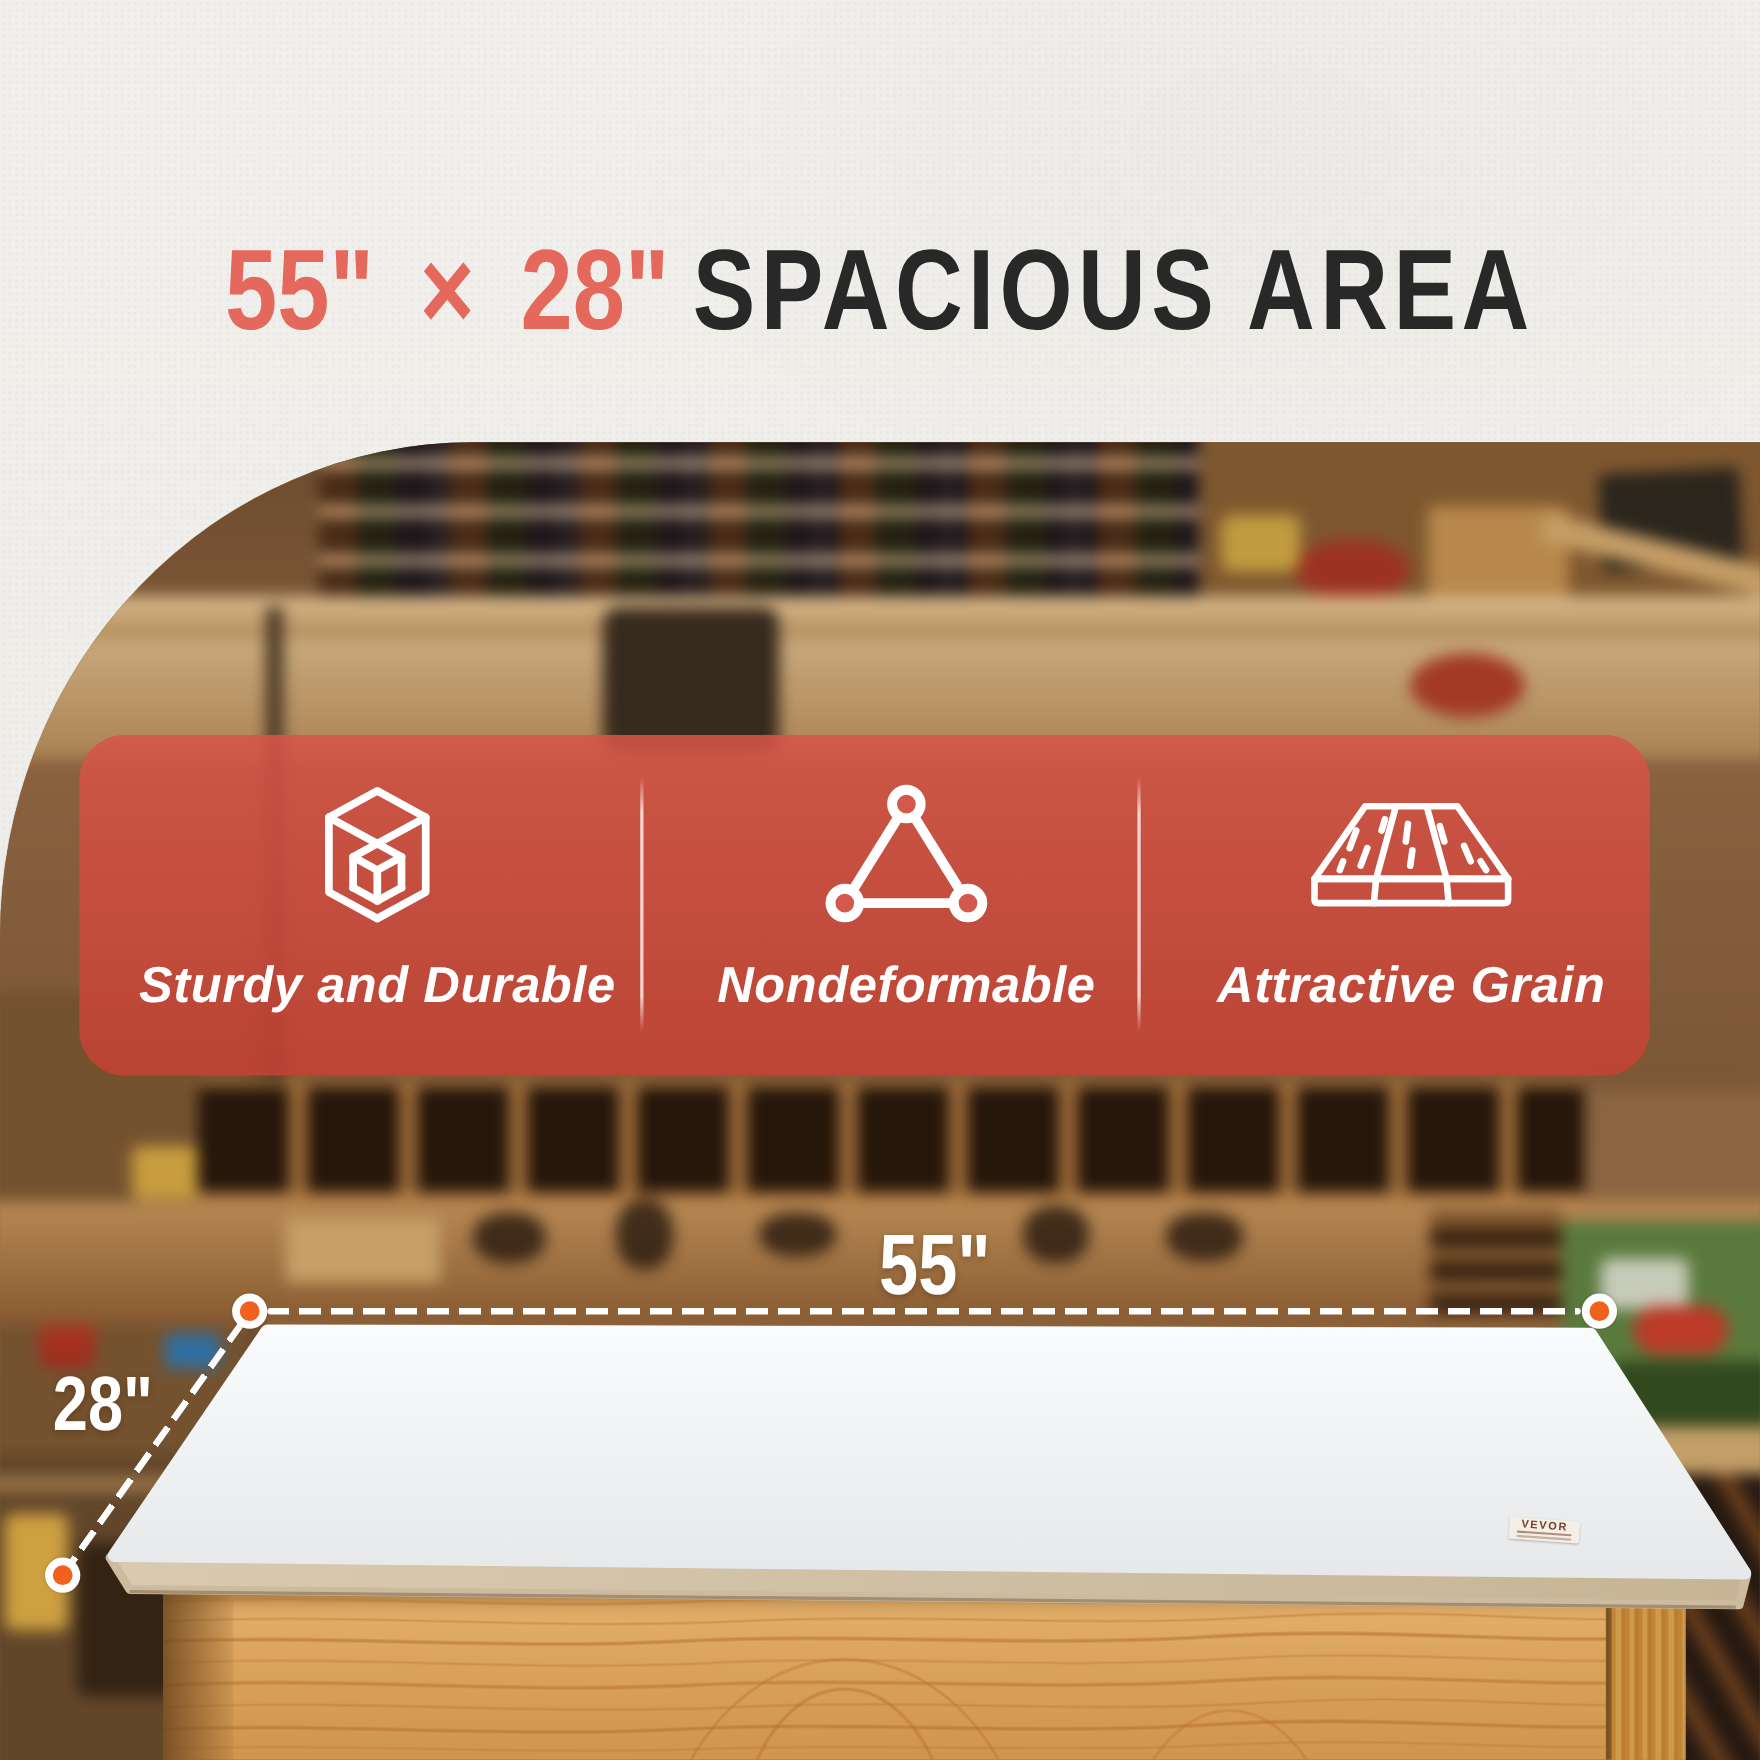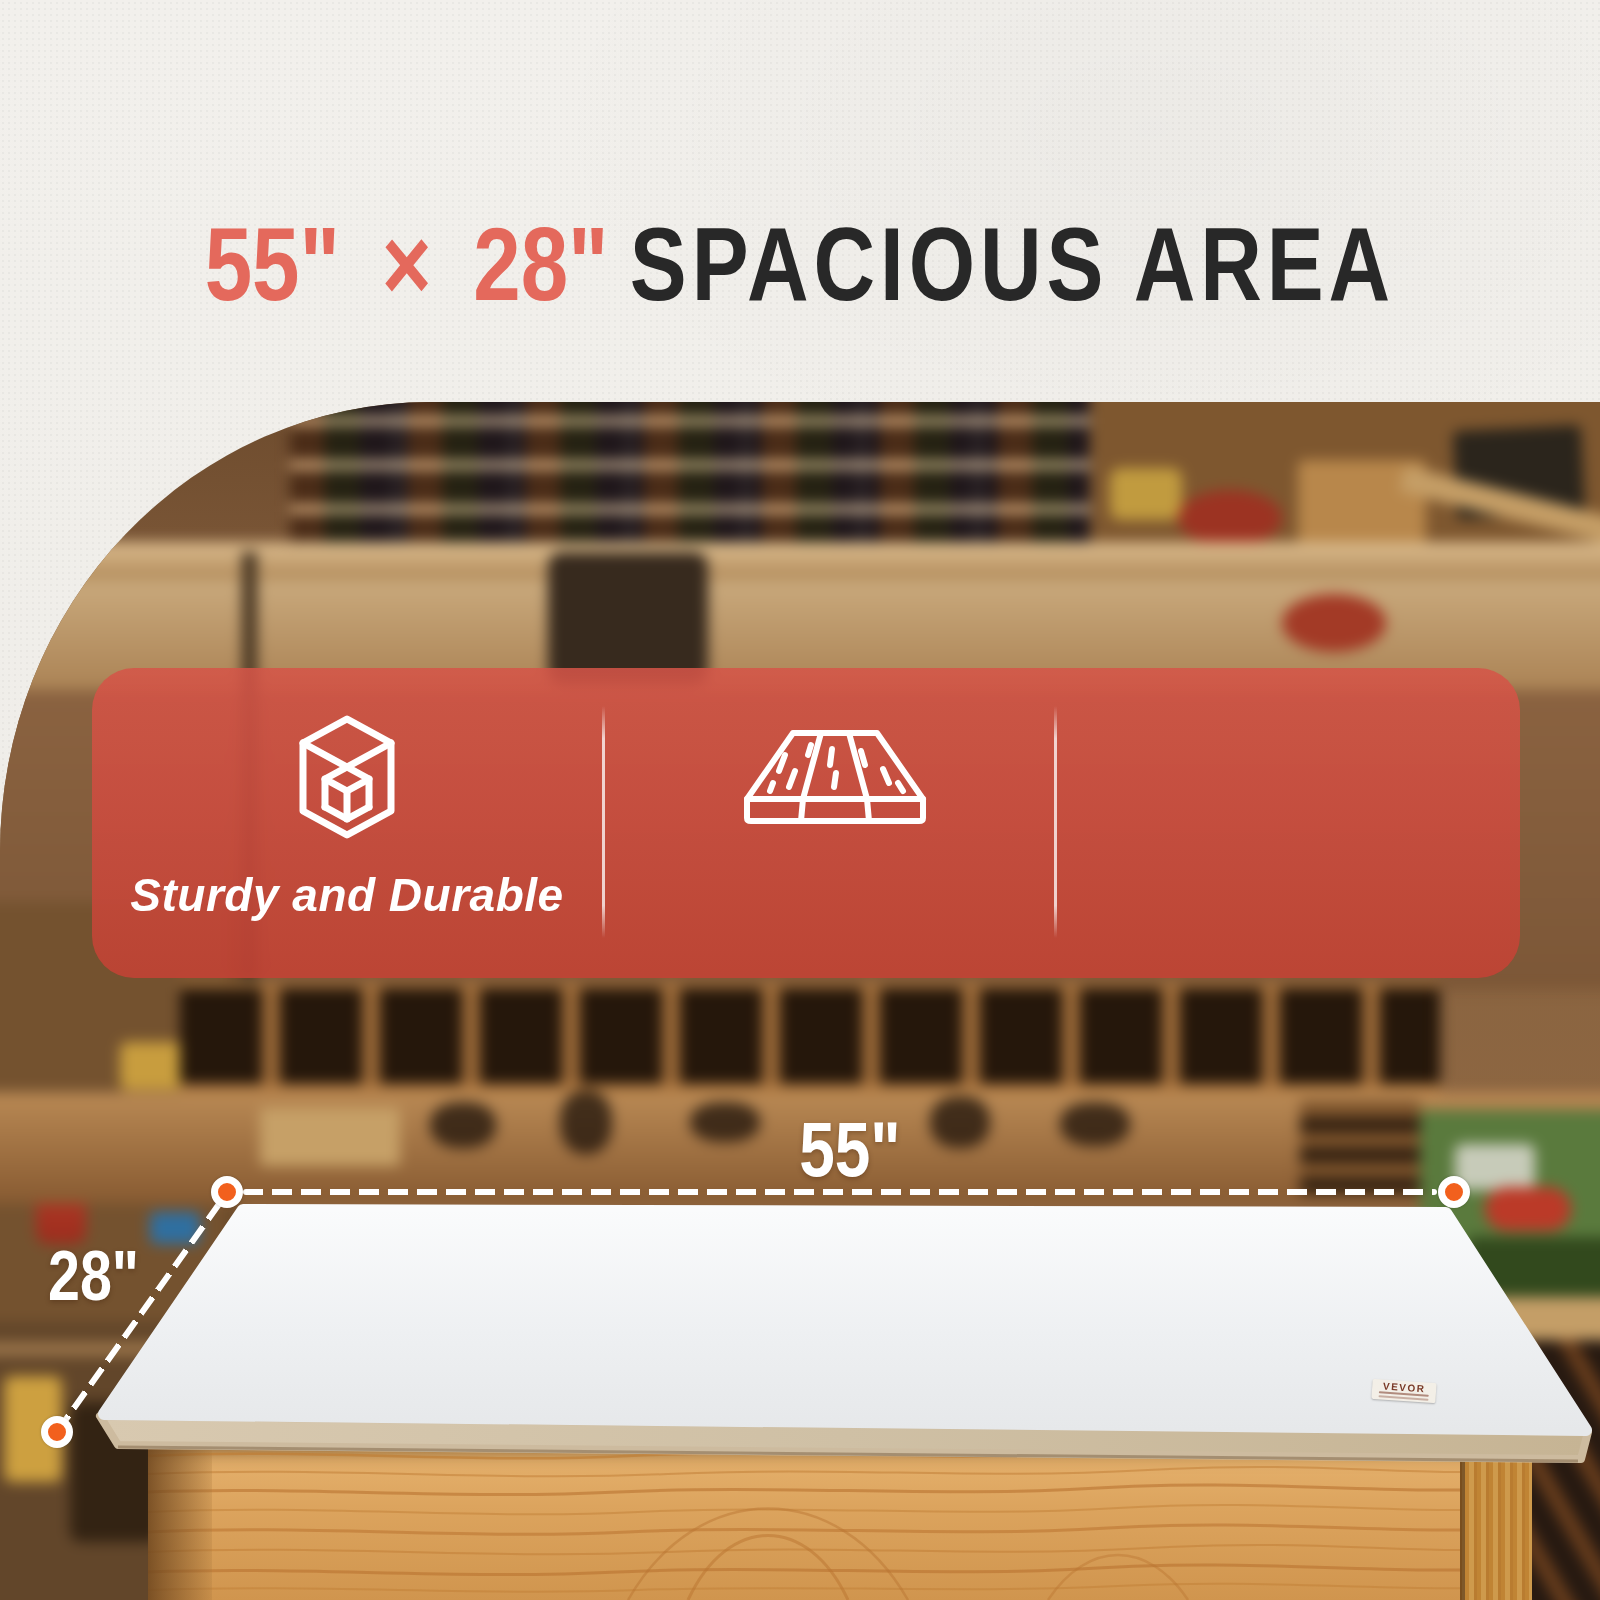--- a/index.html
+++ b/index.html
@@ -86,9 +86,10 @@
   .bl-dark{left:70px;top:1000px;width:90px;height:140px;background:rgba(40,26,14,.8);border-radius:10px;}
   
   .banner{
-    position:absolute;left:92px;top:668px;width:1428px;height:310px;
+    position:absolute;left:72px;top:668px;width:1428px;height:310px;
     border-radius:42px;z-index:3;display:flex;align-items:stretch;
     background:linear-gradient(180deg, rgba(255,255,255,.07), rgba(0,0,0,.05)), rgba(210,70,56,.86);
+    padding-left:16px;
   }
   .feature{display:flex;flex-direction:column;align-items:center;justify-content:flex-start;padding-top:28px;}
   .f1{flex:0 0 510px;} .f2{flex:0 0 452px;} .f3{flex:0 0 466px;}

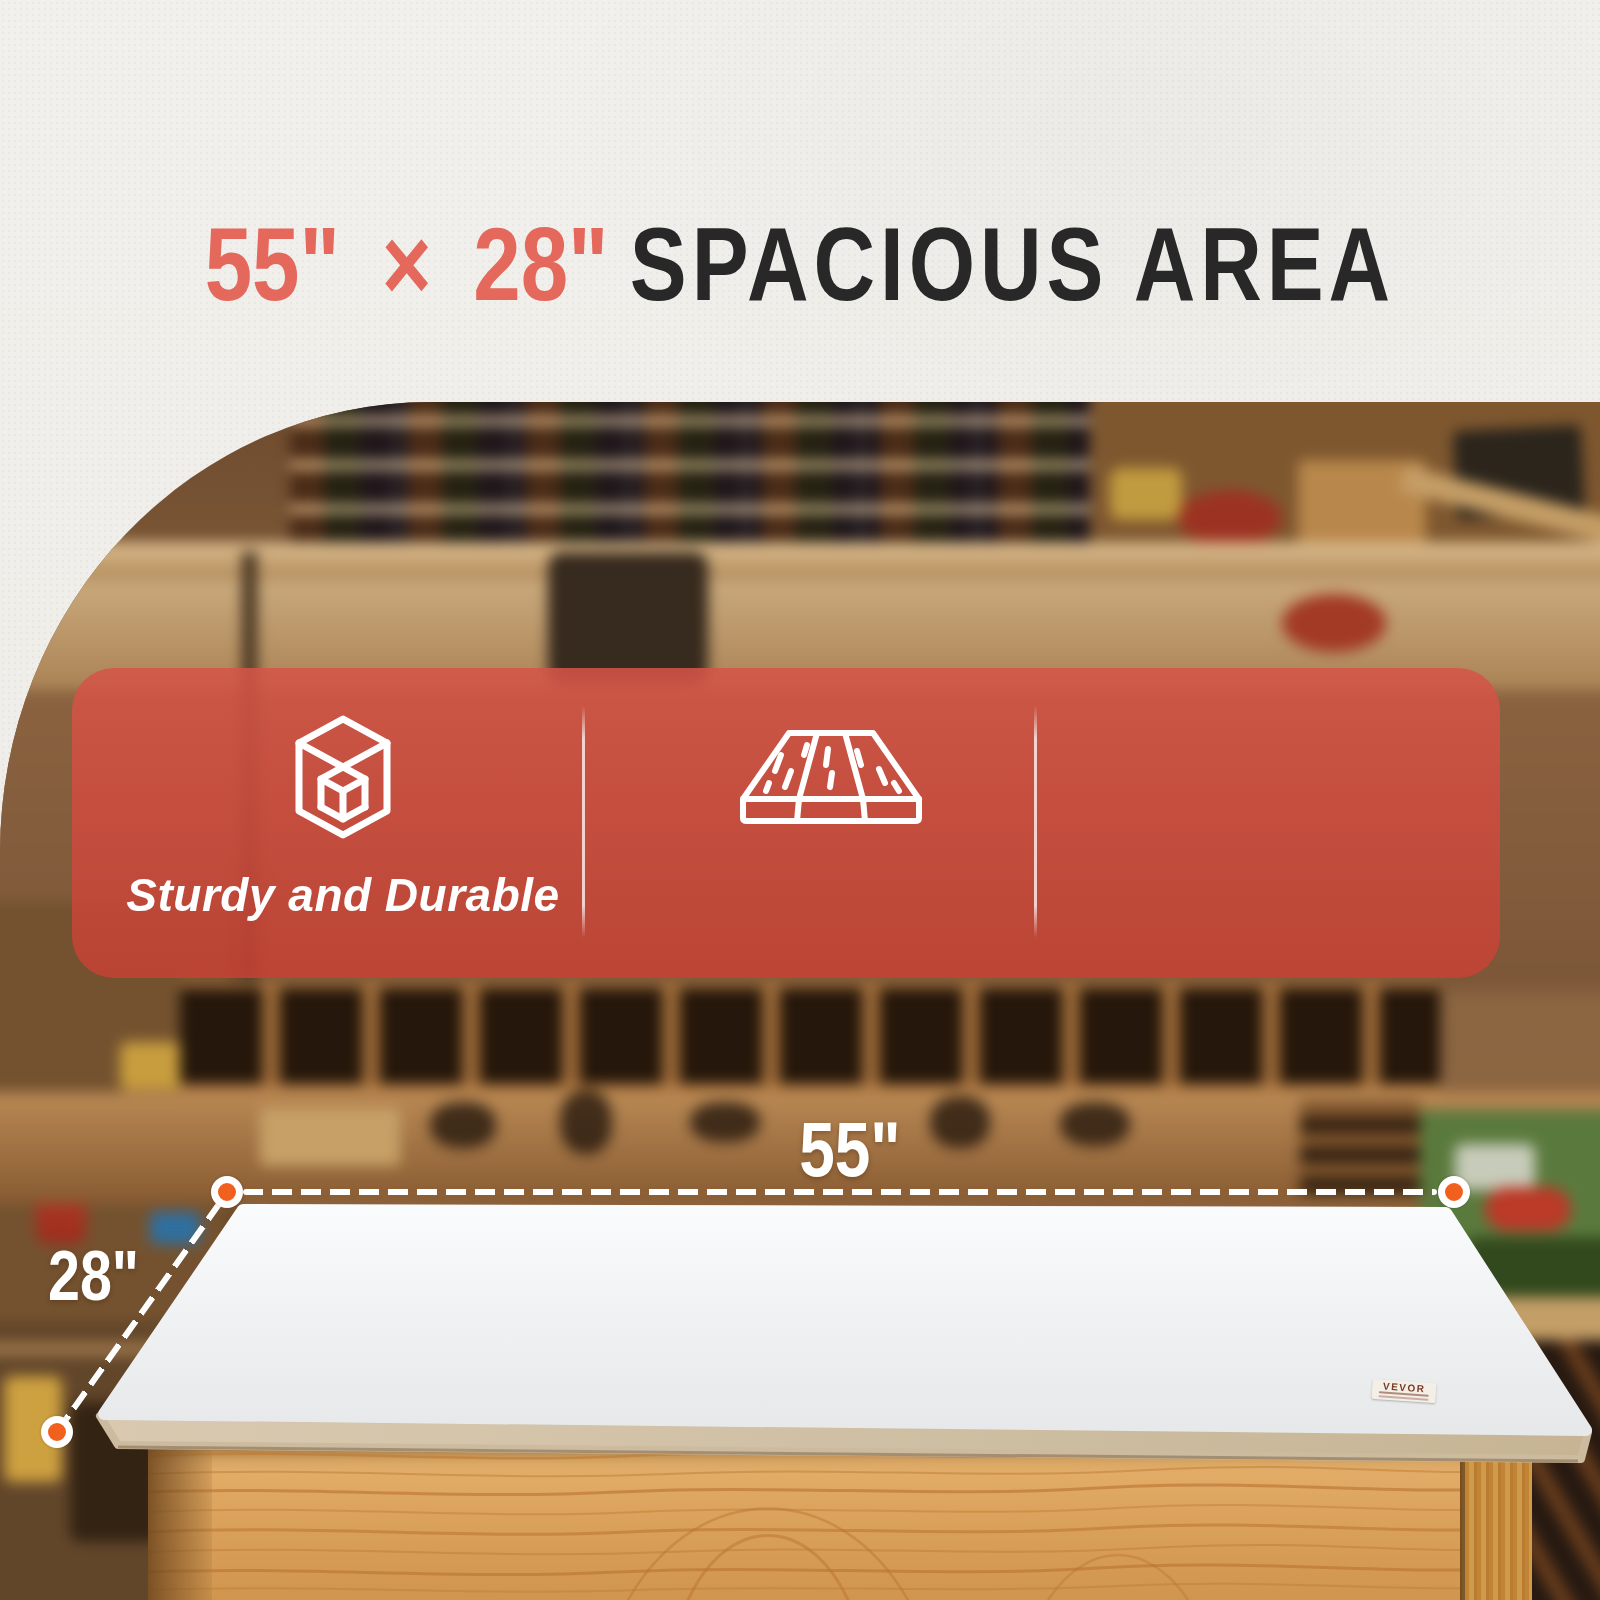--- a/index.html
+++ b/index.html
@@ -197,6 +197,17 @@
       </div>
       <div class="f-label">Sturdy and Durable</div>
     </div>
+    <div class="feature f2">
+      <div class="icon-box">
+        <svg width="150" height="132" viewBox="0 0 150 132" fill="none" stroke-linecap="round" stroke-linejoin="round">
+          <path d="M75,20 L131,110 L19,110 Z" stroke="#ffffff" stroke-width="9"></path>
+          <circle cx="75" cy="20" r="13" fill="#d2594c" stroke="#ffffff" stroke-width="9"></circle>
+          <circle cx="131" cy="110" r="13" fill="#d2594c" stroke="#ffffff" stroke-width="9"></circle>
+          <circle cx="19" cy="110" r="13" fill="#d2594c" stroke="#ffffff" stroke-width="9"></circle>
+        </svg>
+      </div>
+      <div class="f-label">Nondeformable</div>
+    </div>
     <div class="feature f3">
       <div class="icon-box">
         <svg width="196" height="104" viewBox="0 0 196 104" fill="none" stroke="#ffffff" stroke-width="6" stroke-linecap="round" stroke-linejoin="round">

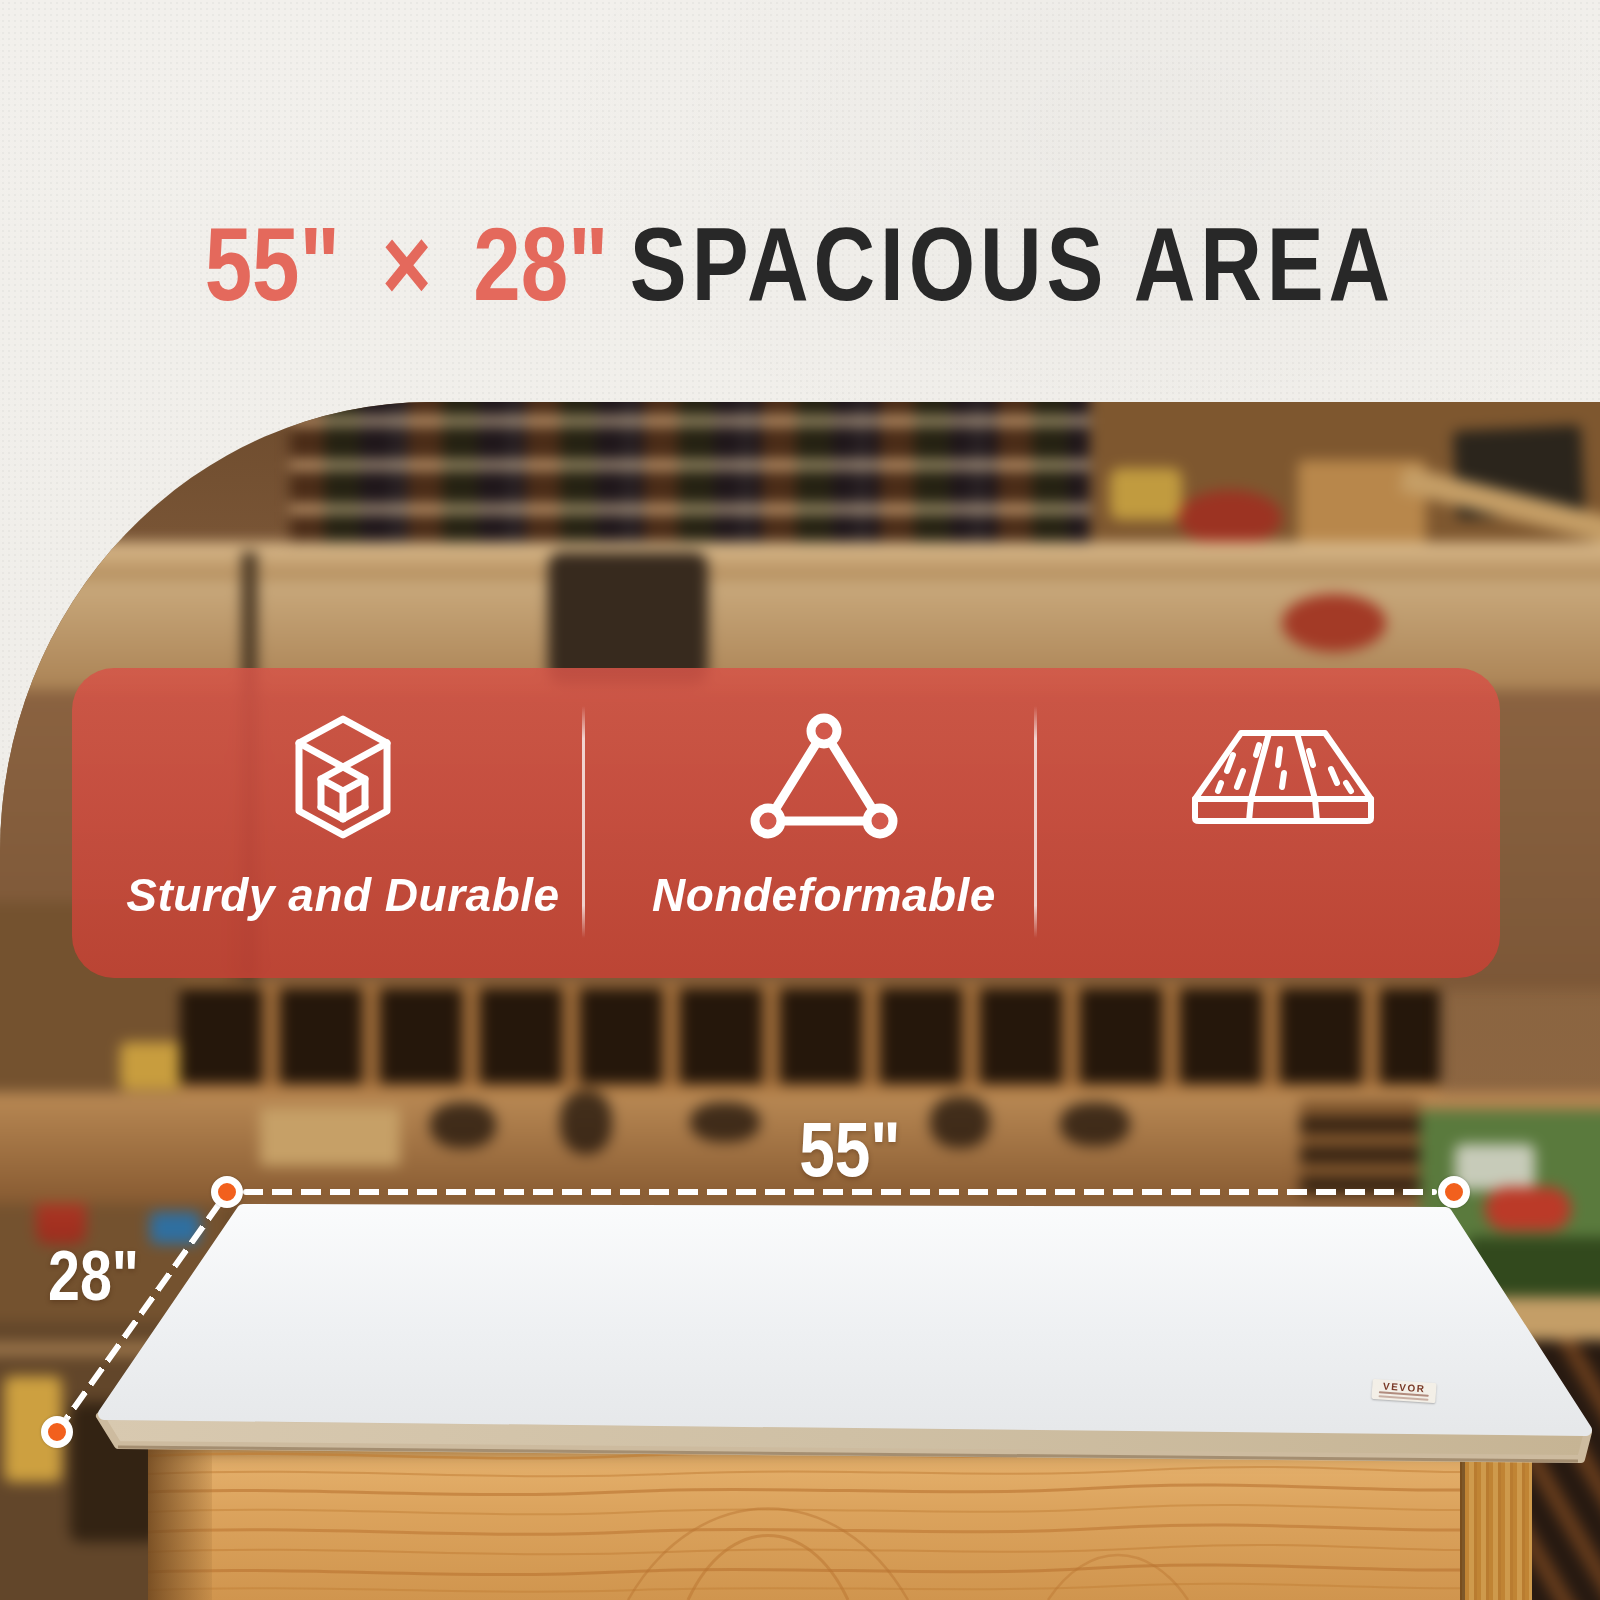--- a/index.html
+++ b/index.html
@@ -220,6 +220,7 @@
           <path d="M124,26 L128,40 M146,44 L152,58 M161,58 L166,66"></path>
         </svg>
       </div>
+      <div class="f-label">Attractive Grain</div>
     </div>
     <div class="divider d1"></div>
     <div class="divider d2"></div>

